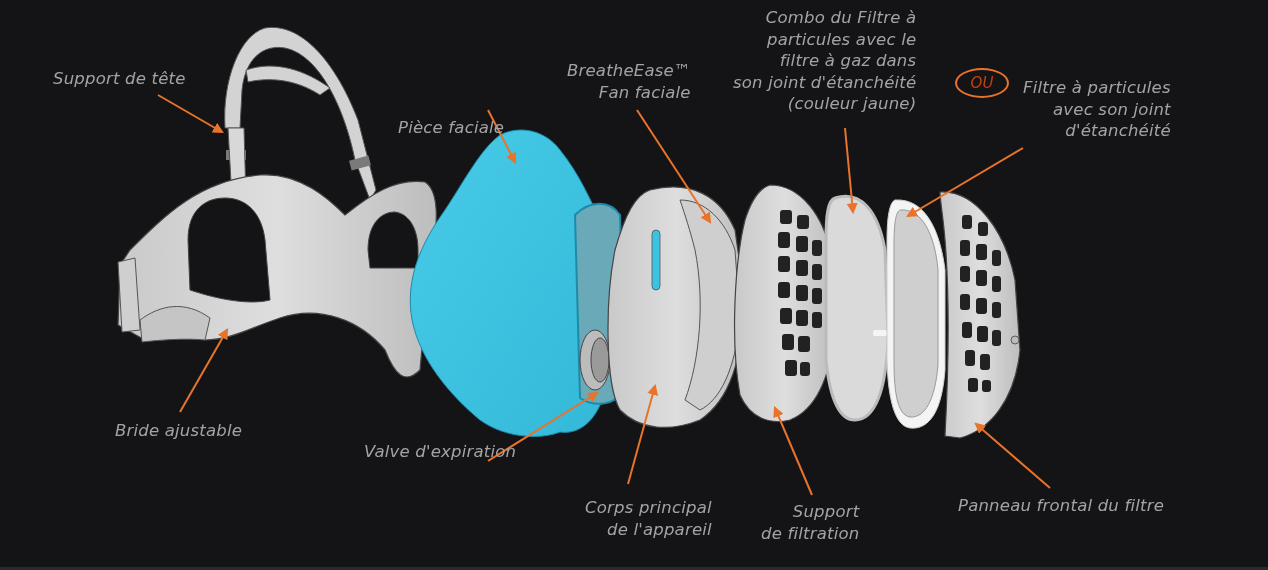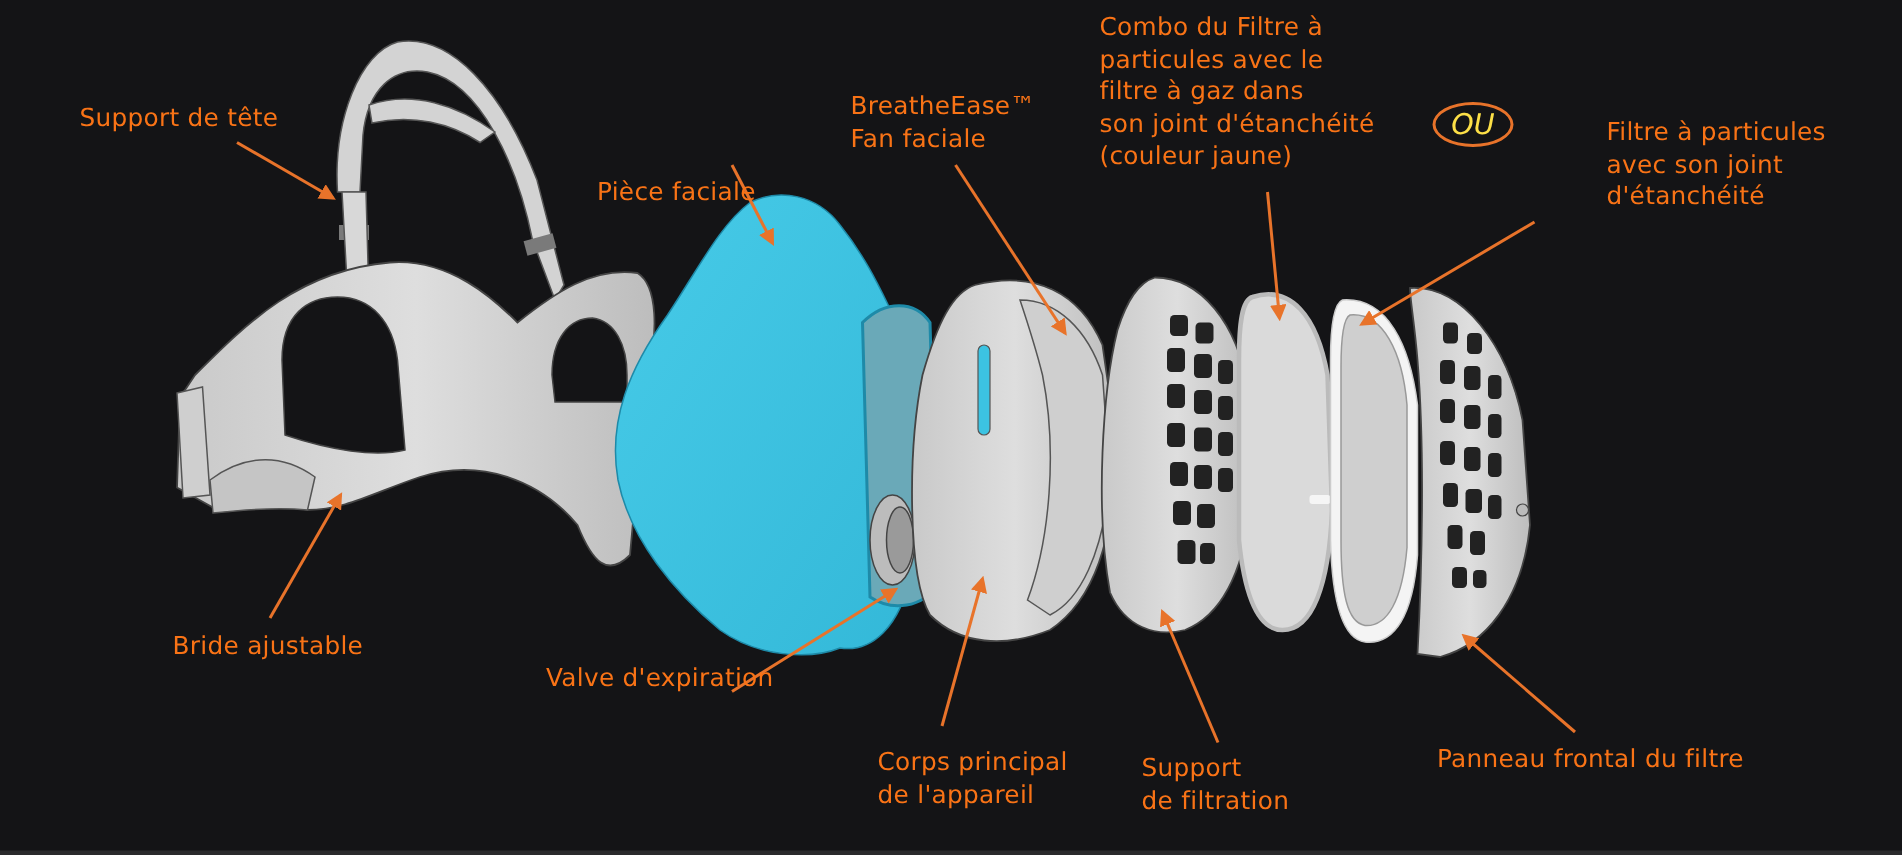--- a/index.html
+++ b/index.html
@@ -6,7 +6,7 @@
   body { width:1268px; height:570px; overflow:hidden; position:relative; font-family:"DejaVu Sans", sans-serif; }
   #stage { position:absolute; left:0; top:0; width:1268px; height:570px; background:#141416; }
   svg { position:absolute; left:0; top:0; }
-  .lbl { position:absolute; color:#f97316; font-size:16.5px; line-height:21.5px; letter-spacing:0.2px; white-space:pre; }
+  .lbl { position:absolute; color:#a3a3a3; font-style:italic; font-size:16.5px; line-height:21.5px; letter-spacing:0.2px; white-space:pre;text-align:right; }
   .ou { position:absolute; left:955px; top:68px; width:50px; height:26px; border:2px solid #e8732a; border-radius:50%; color:#fde047; font-style:italic; font-size:19px; line-height:26px; text-align:center; }
   .bottom-strip { position:absolute; left:0; top:567px; width:1268px; height:3px; background:#2a2a2c; }
 </style>

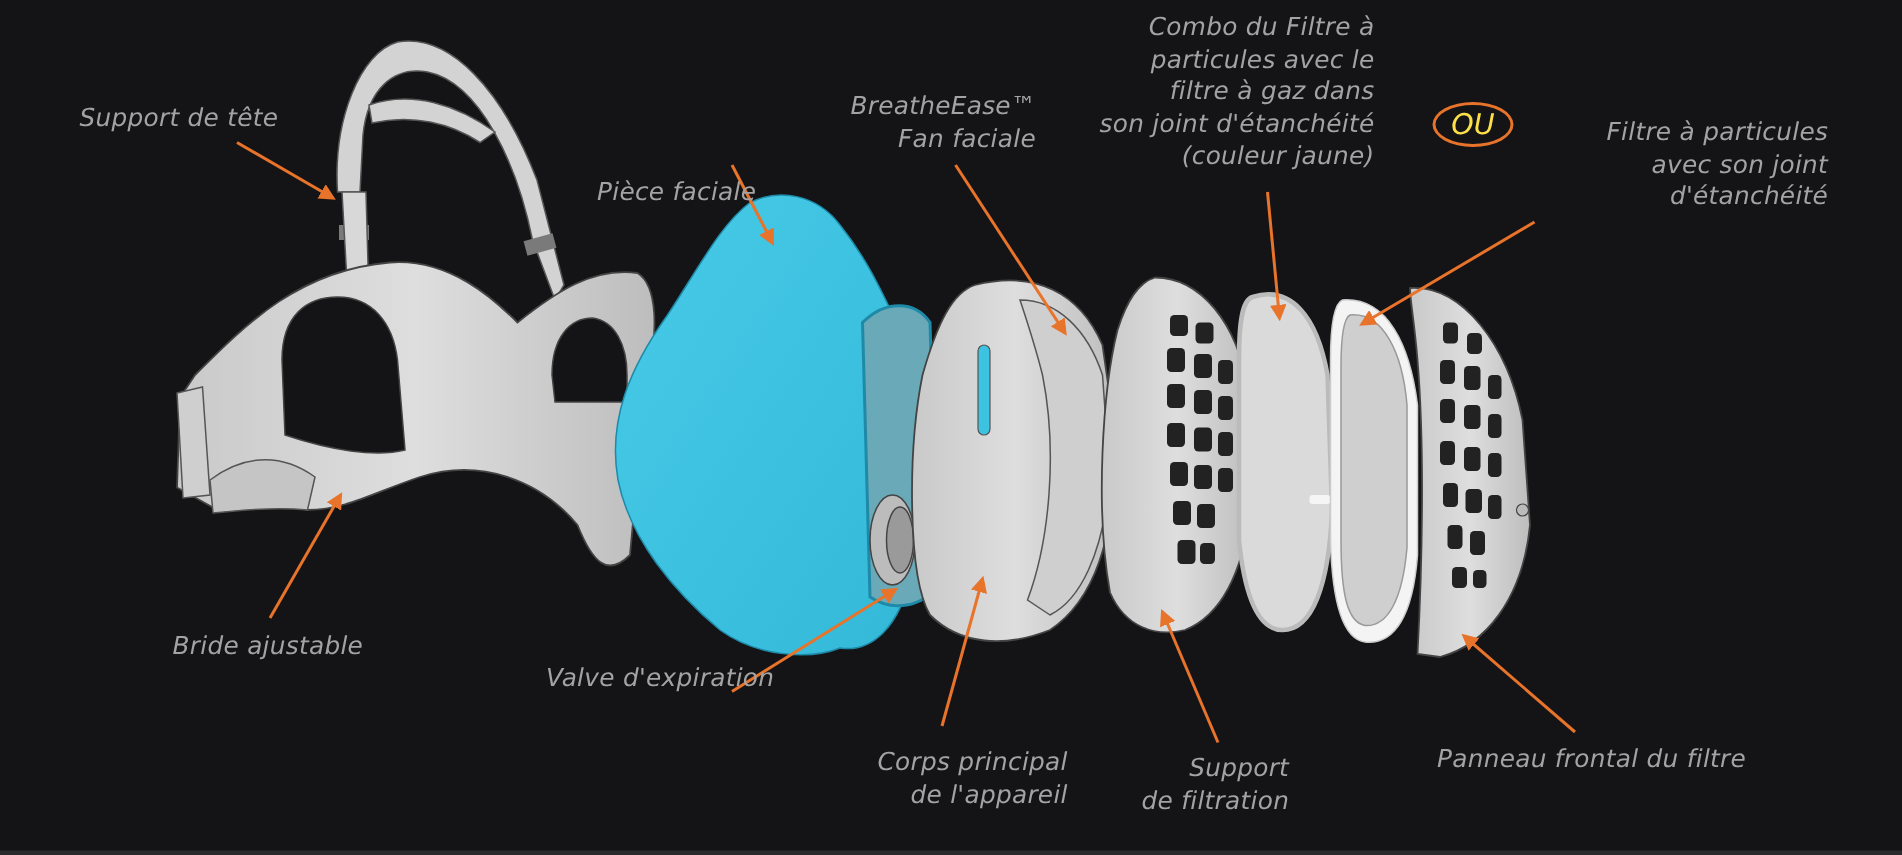--- a/index.html
+++ b/index.html
@@ -7,7 +7,7 @@
   #stage { position:absolute; left:0; top:0; width:1268px; height:570px; background:#141416; }
   svg { position:absolute; left:0; top:0; }
   .lbl { position:absolute; color:#a3a3a3; font-style:italic; font-size:16.5px; line-height:21.5px; letter-spacing:0.2px; white-space:pre;text-align:right; }
-  .ou { position:absolute; left:955px; top:68px; width:50px; height:26px; border:2px solid #e8732a; border-radius:50%; color:#fde047; font-style:italic; font-size:19px; line-height:26px; text-align:center; }
+  .ou { position:absolute; left:955px; top:68px; width:50px; height:26px; border:2px solid #e8732a; border-radius:50%; color:#c2410c; font-style:italic; font-size:15px; line-height:26px; text-align:center; }
   .bottom-strip { position:absolute; left:0; top:567px; width:1268px; height:3px; background:#2a2a2c; }
 </style>
 </head>

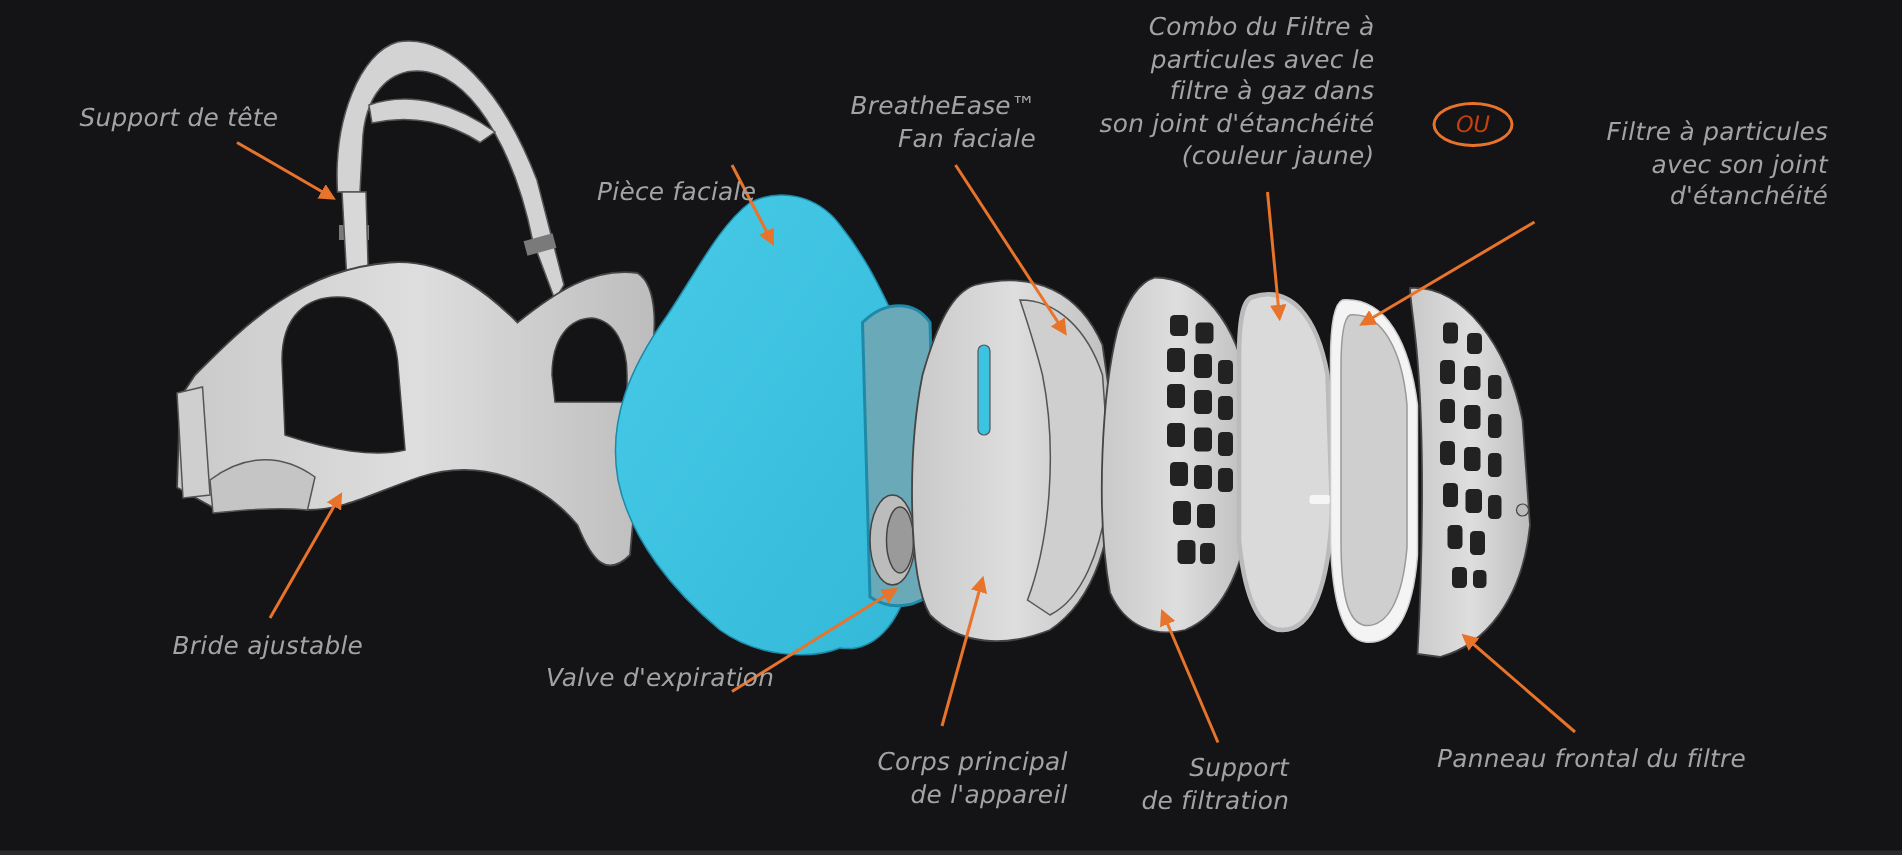--- a/index.html
+++ b/index.html
@@ -146,7 +146,7 @@
 son joint d'étanchéité
 (couleur jaune)</div>
   <div class="ou">OU</div>
-  <div class="lbl" style="left:1023px; top:77px;margin-left:48px;">Filtre à particules
+  <div class="lbl" style="left:1023px; top:77px;">Filtre à particules
 avec son joint
 d'étanchéité</div>
   <div class="lbl" style="left:115px; top:420px;">Bride ajustable</div>

